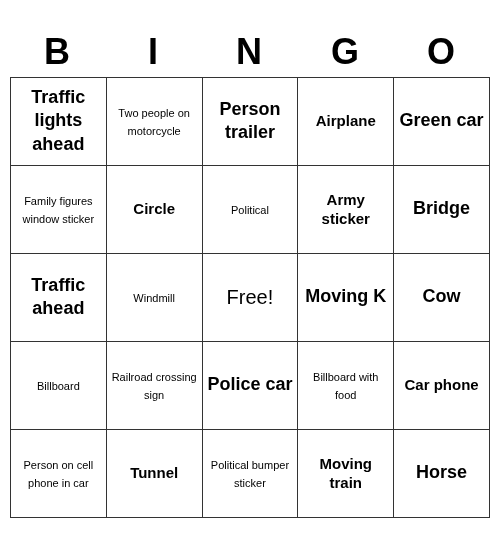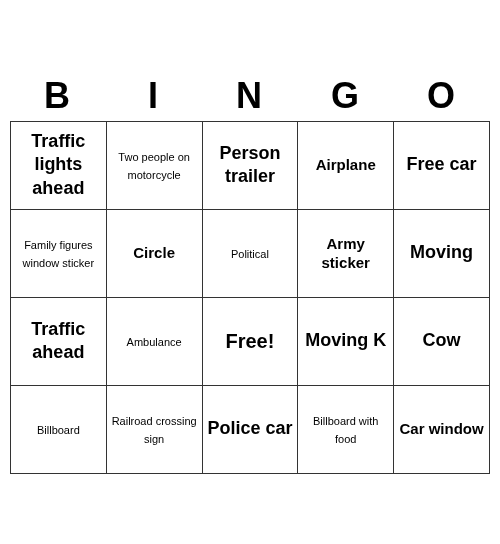--- a/index.html
+++ b/index.html
@@ -76,7 +76,7 @@
           <td><span class="cell-text small">Two people on motorcycle</span></td>
           <td><span class="cell-text large">Person trailer</span></td>
           <td><span class="cell-text medium">Airplane</span></td>
-          <td><span class="cell-text large">Free car</span></td>
+          <td><span class="cell-text large">Green car</span></td>
         </tr>
         <tr>
           <td><span class="cell-text small">Family figures window sticker</span></td>

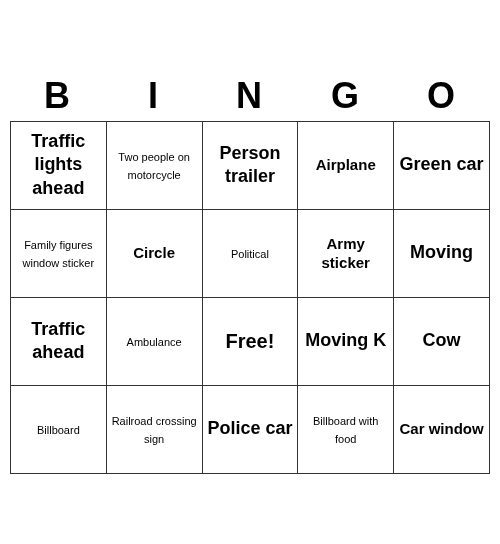--- a/index.html
+++ b/index.html
@@ -83,7 +83,7 @@
           <td><span class="cell-text medium">Circle</span></td>
           <td><span class="cell-text small">Political</span></td>
           <td><span class="cell-text medium">Army sticker</span></td>
-          <td><span class="cell-text large">Moving</span></td>
+          <td><span class="cell-text large">Bridge</span></td>
         </tr>
         <tr>
           <td><span class="cell-text large">Traffic ahead</span></td>

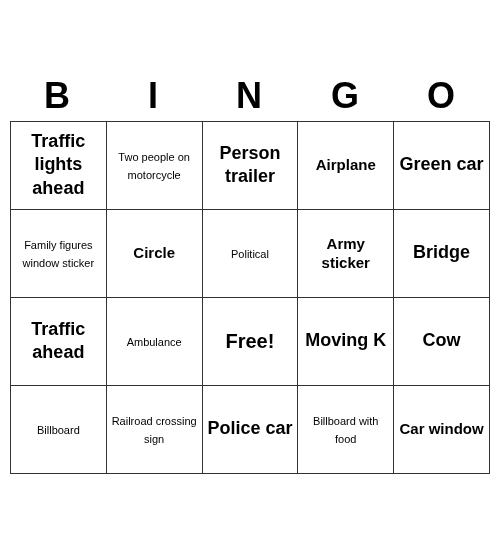--- a/index.html
+++ b/index.html
@@ -87,7 +87,7 @@
         </tr>
         <tr>
           <td><span class="cell-text large">Traffic ahead</span></td>
-          <td><span class="cell-text small">Ambulance</span></td>
+          <td><span class="cell-text small">Windmill</span></td>
           <td><span class="free-cell">Free!</span></td>
           <td><span class="cell-text large">Moving K</span></td>
           <td><span class="cell-text large">Cow</span></td>

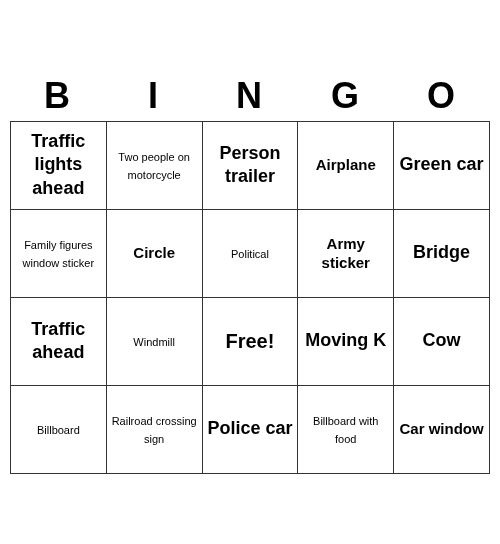--- a/index.html
+++ b/index.html
@@ -55,7 +55,7 @@
     }
     .free-cell {
       font-size: 20px;
-      font-weight: bold;
+      font-weight: normal;
     }
   </style>
 </head>

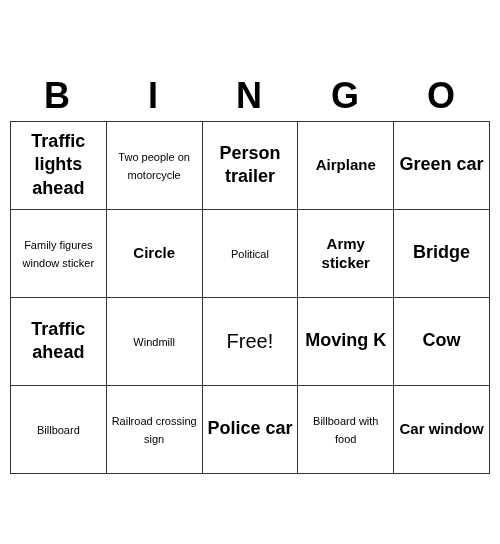--- a/index.html
+++ b/index.html
@@ -97,7 +97,7 @@
           <td><span class="cell-text small">Railroad crossing sign</span></td>
           <td><span class="cell-text large">Police car</span></td>
           <td><span class="cell-text small">Billboard with food</span></td>
-          <td><span class="cell-text medium">Car window</span></td>
+          <td><span class="cell-text medium">Car phone</span></td>
         </tr>
       </tbody>
   </table>

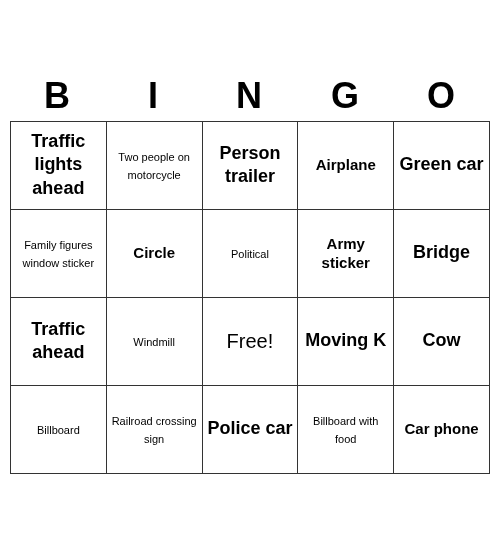--- a/index.html
+++ b/index.html
@@ -99,6 +99,13 @@
           <td><span class="cell-text small">Billboard with food</span></td>
           <td><span class="cell-text medium">Car phone</span></td>
         </tr>
+        <tr>
+          <td><span class="cell-text small">Person on cell phone in car</span></td>
+          <td><span class="cell-text medium">Tunnel</span></td>
+          <td><span class="cell-text small">Political bumper sticker</span></td>
+          <td><span class="cell-text medium">Moving train</span></td>
+          <td><span class="cell-text large">Horse</span></td>
+        </tr>
       </tbody>
   </table>
 </div>

